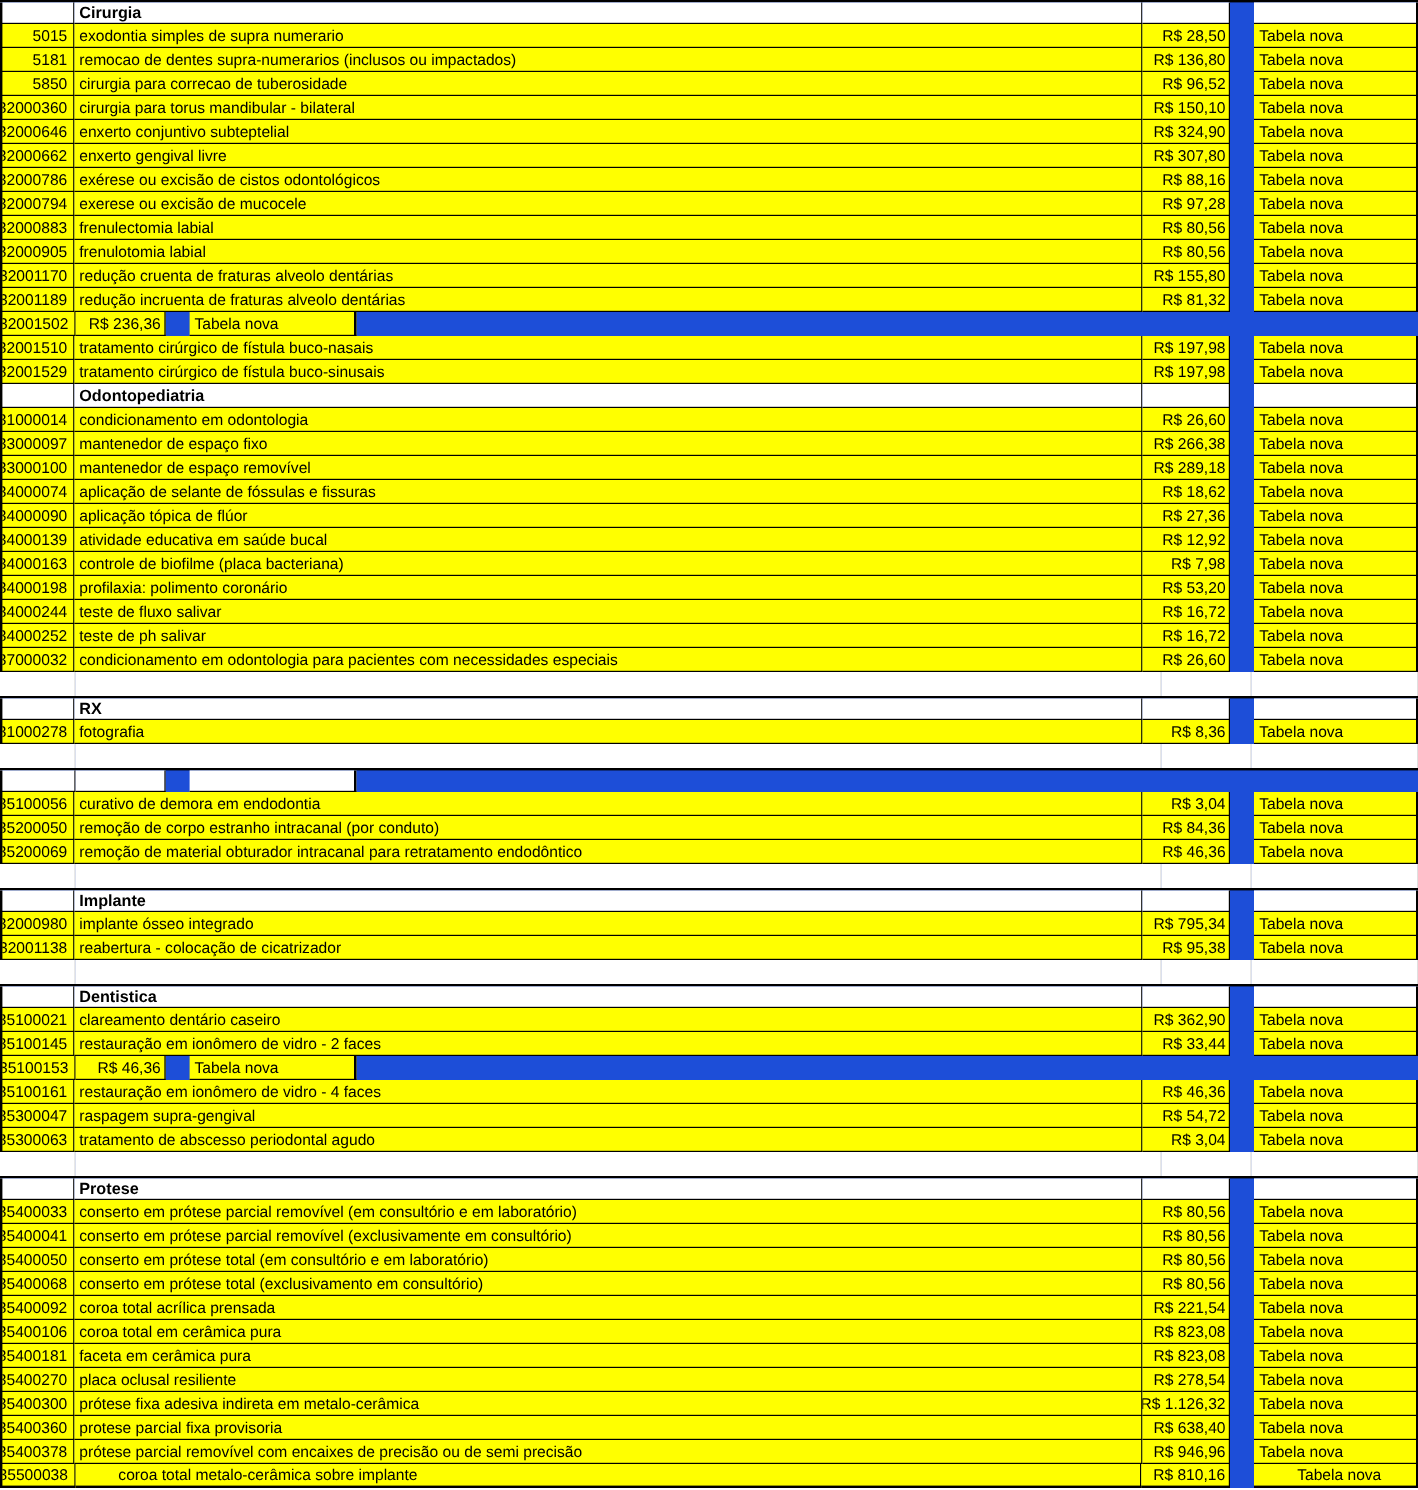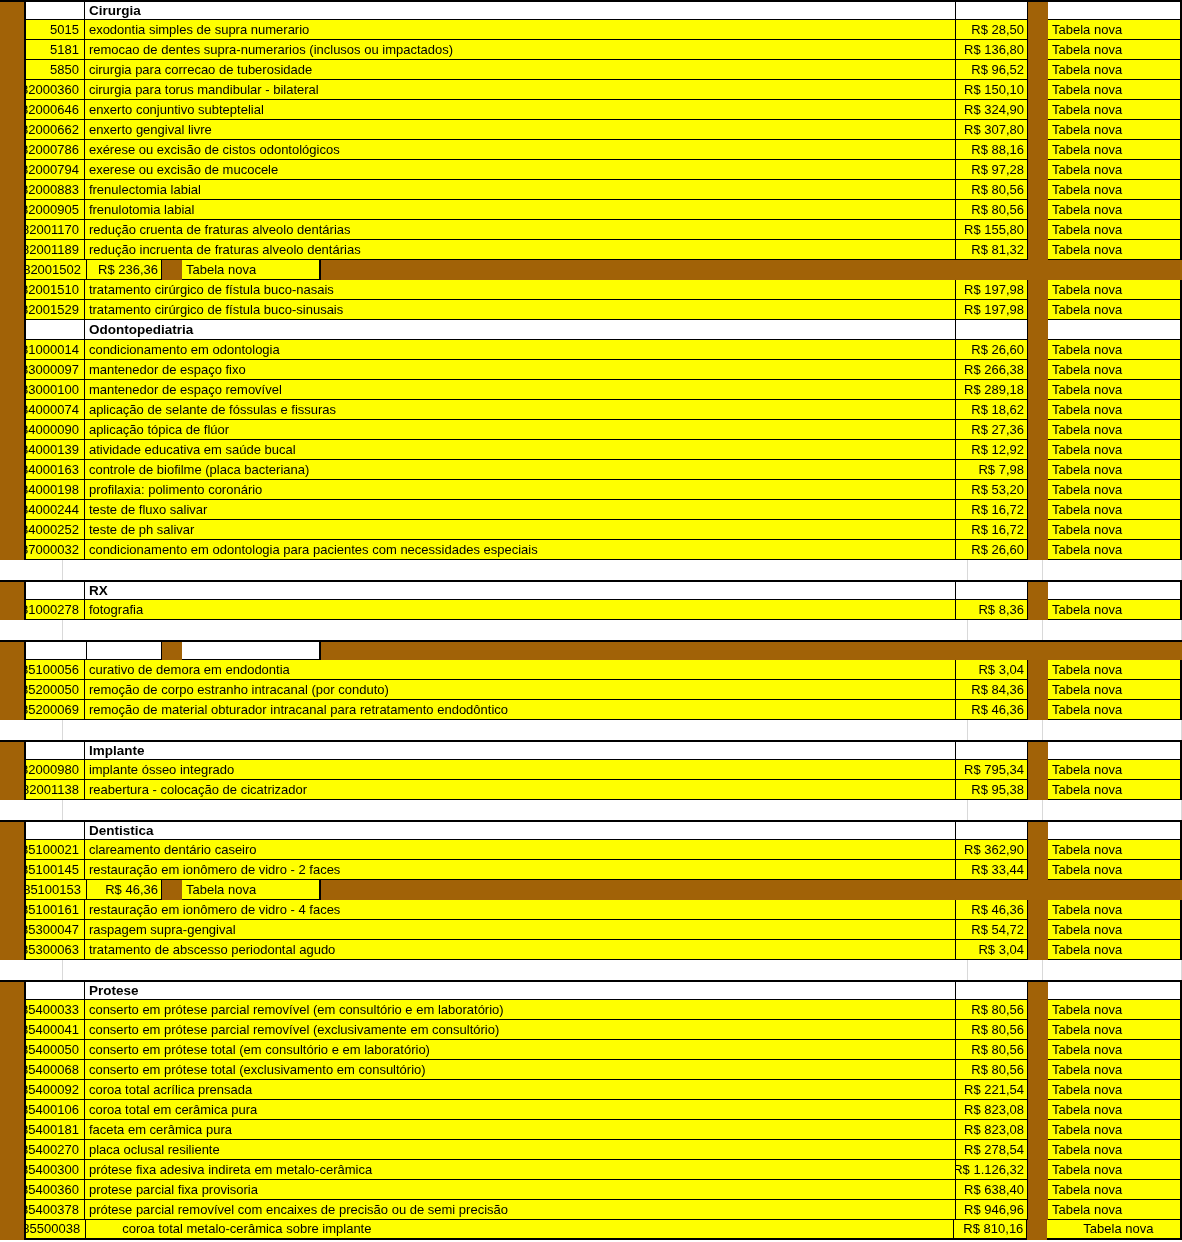--- a/index.html
+++ b/index.html
@@ -4,7 +4,7 @@
 <style>
   html,body{margin:0;padding:0;background:#ffffff;}
   body{font-family:"Liberation Sans",sans-serif;color:#000;}
-  .sheet{width:1182px;background:#a16207;}
+  .sheet{width:1182px;background:#1d4ed8;}
   .row{display:flex;height:20px;box-sizing:border-box;}
   .row.bt{border-top:2px solid #000;}
   .cell{box-sizing:border-box;height:100%;display:flex;align-items:center;

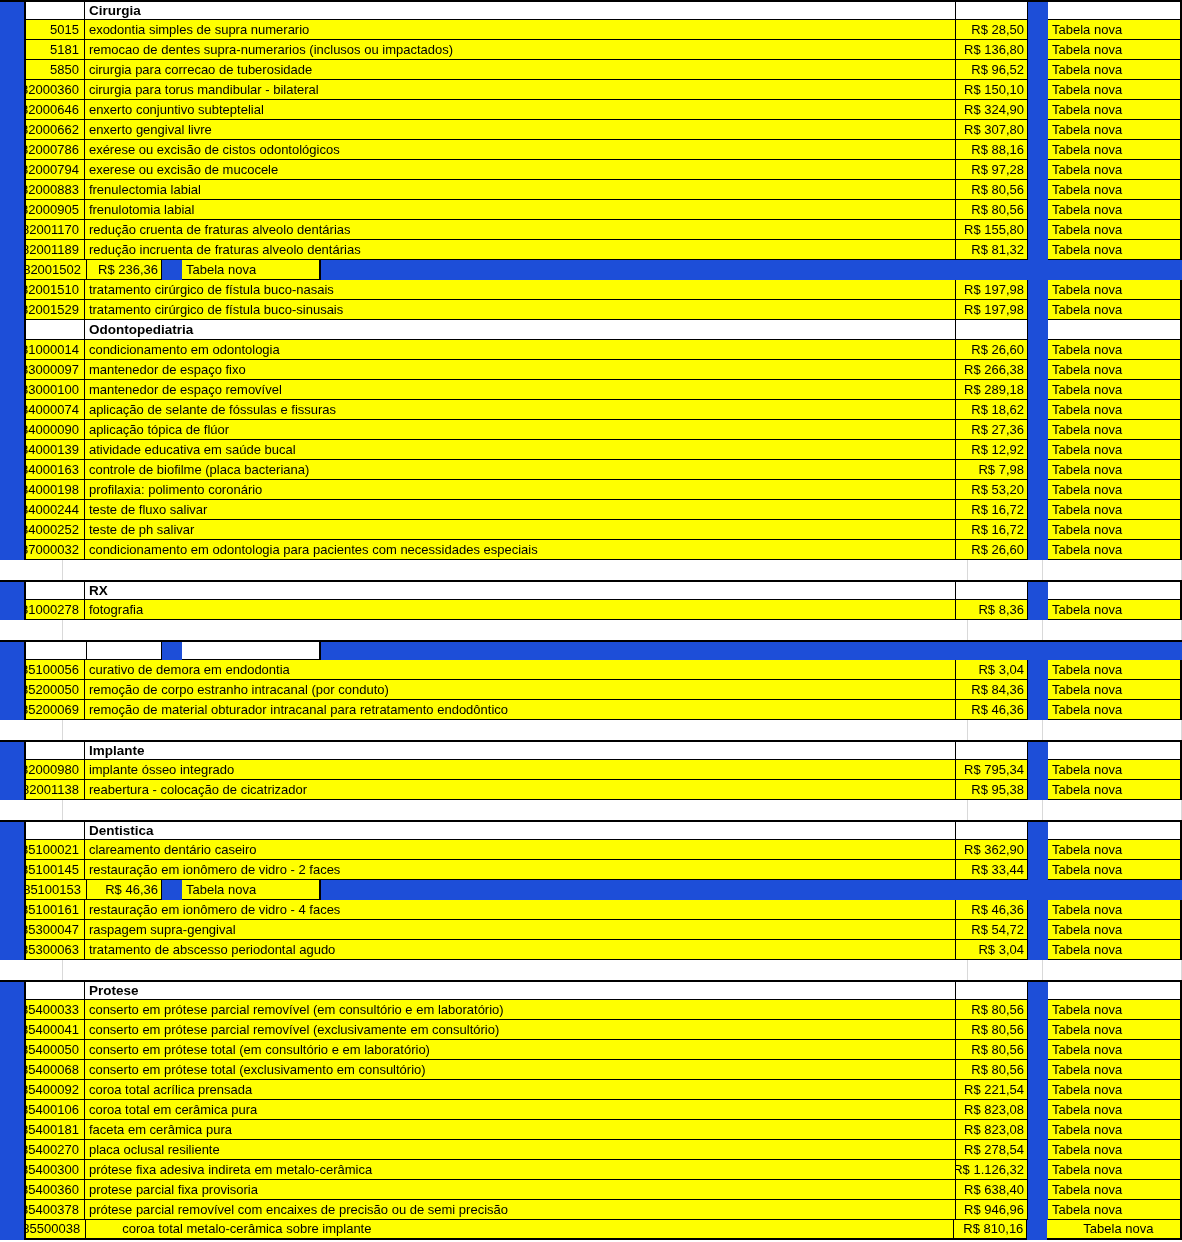--- a/index.html
+++ b/index.html
@@ -15,7 +15,7 @@
   .c-note{width:139px;padding-left:4px;}
   
   .bord{border-right:1px solid #000;border-bottom:1px solid #000;background:#FFFF00;}
-  .bord.first{border-left:2px solid #000;margin-left:24px;}
+  .bord.first{border-left:2px solid #000;}
   .bord.last{border-right:2px solid #000;margin-left:20px;}
   .row.hdr .bord{background:#ffffff;}
   .row.hdr .c-desc{font-weight:bold;font-size:13.5px;}

